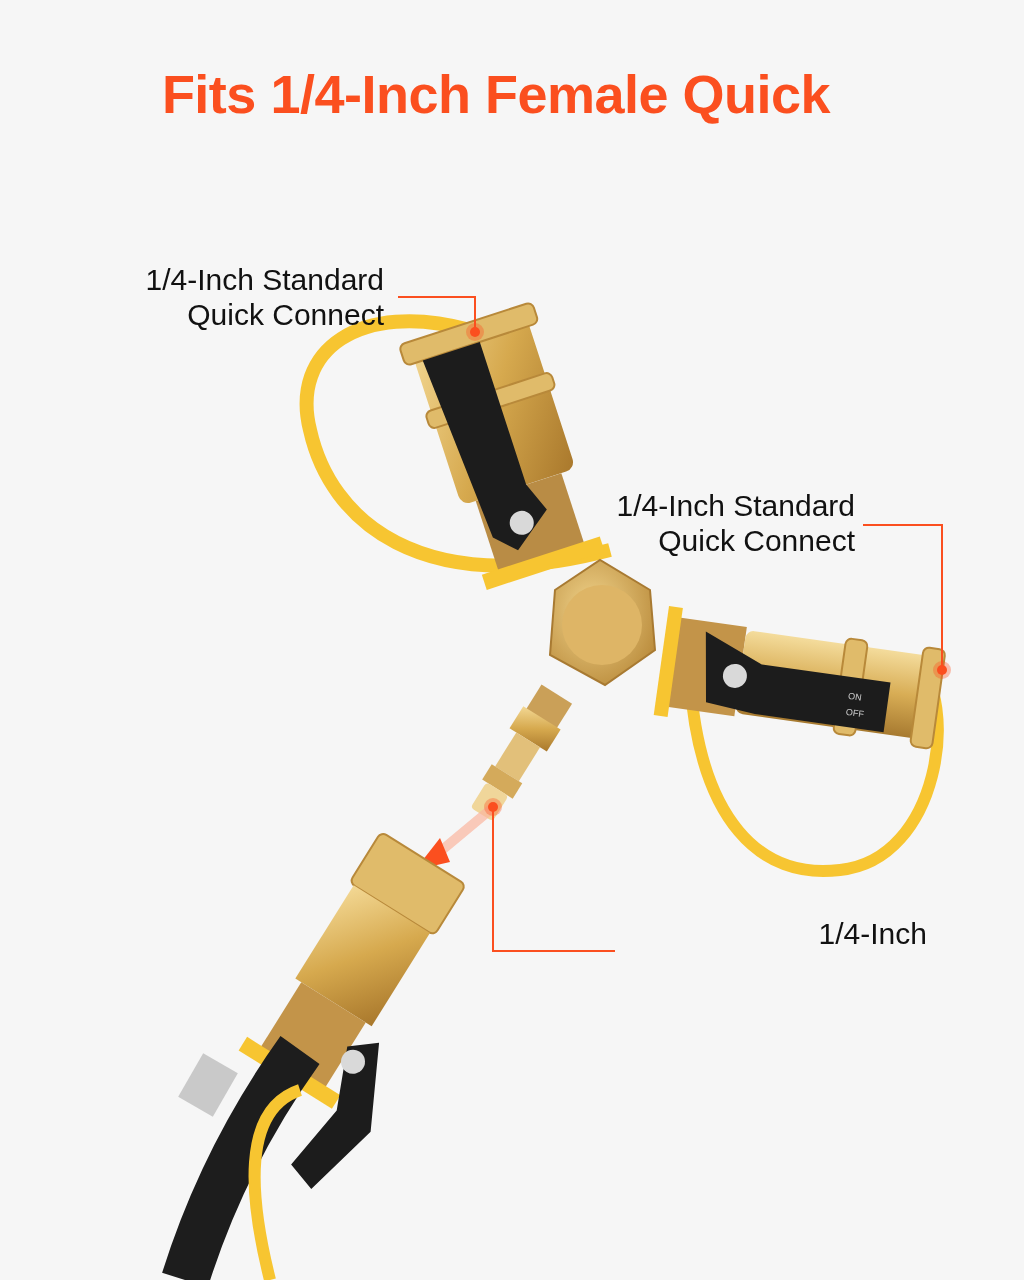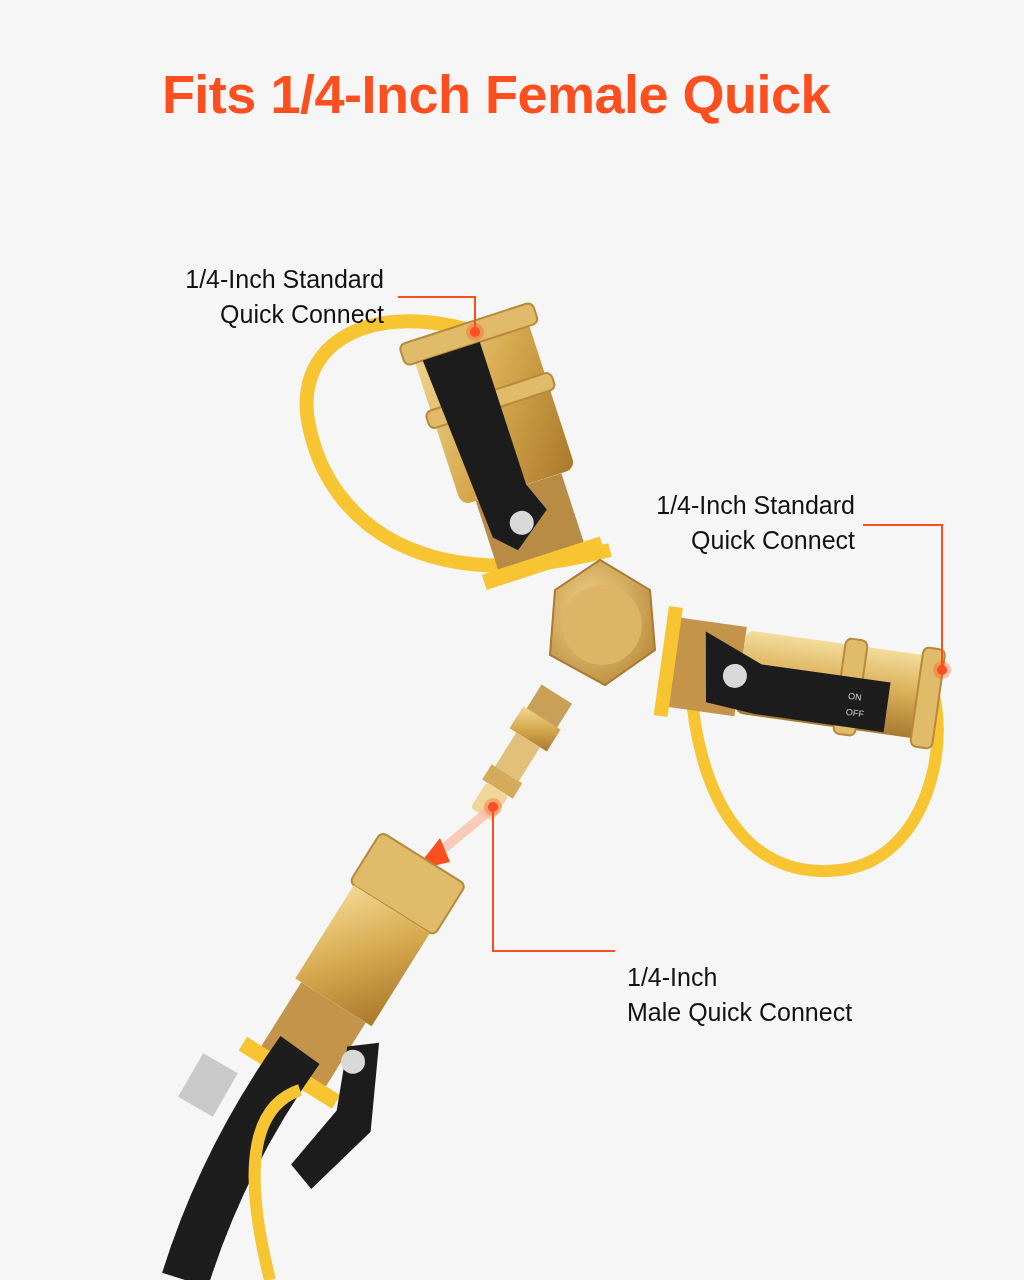--- a/index.html
+++ b/index.html
@@ -6,7 +6,7 @@
   body { width:1024px; height:1280px; background:#f6f6f6; position:relative; overflow:hidden; font-family:"Liberation Sans", sans-serif; }
   .headline { position:absolute; left:0; top:62px; width:992px; text-align:center; color:#fb4f1f; font-weight:bold; font-size:54px; line-height:64px; letter-spacing:-0.5px; }
   .headline div { display:block; }
-  .callout { position:absolute; color:#111; font-size:25px; line-height:35px; }
+  .callout { position:absolute; color:#111; font-size:30px; line-height:35px; }
   .callout.right { text-align:right; }
   .callout.left { text-align:left;margin-top:44px; }
   svg.art { position:absolute; left:0; top:0; }

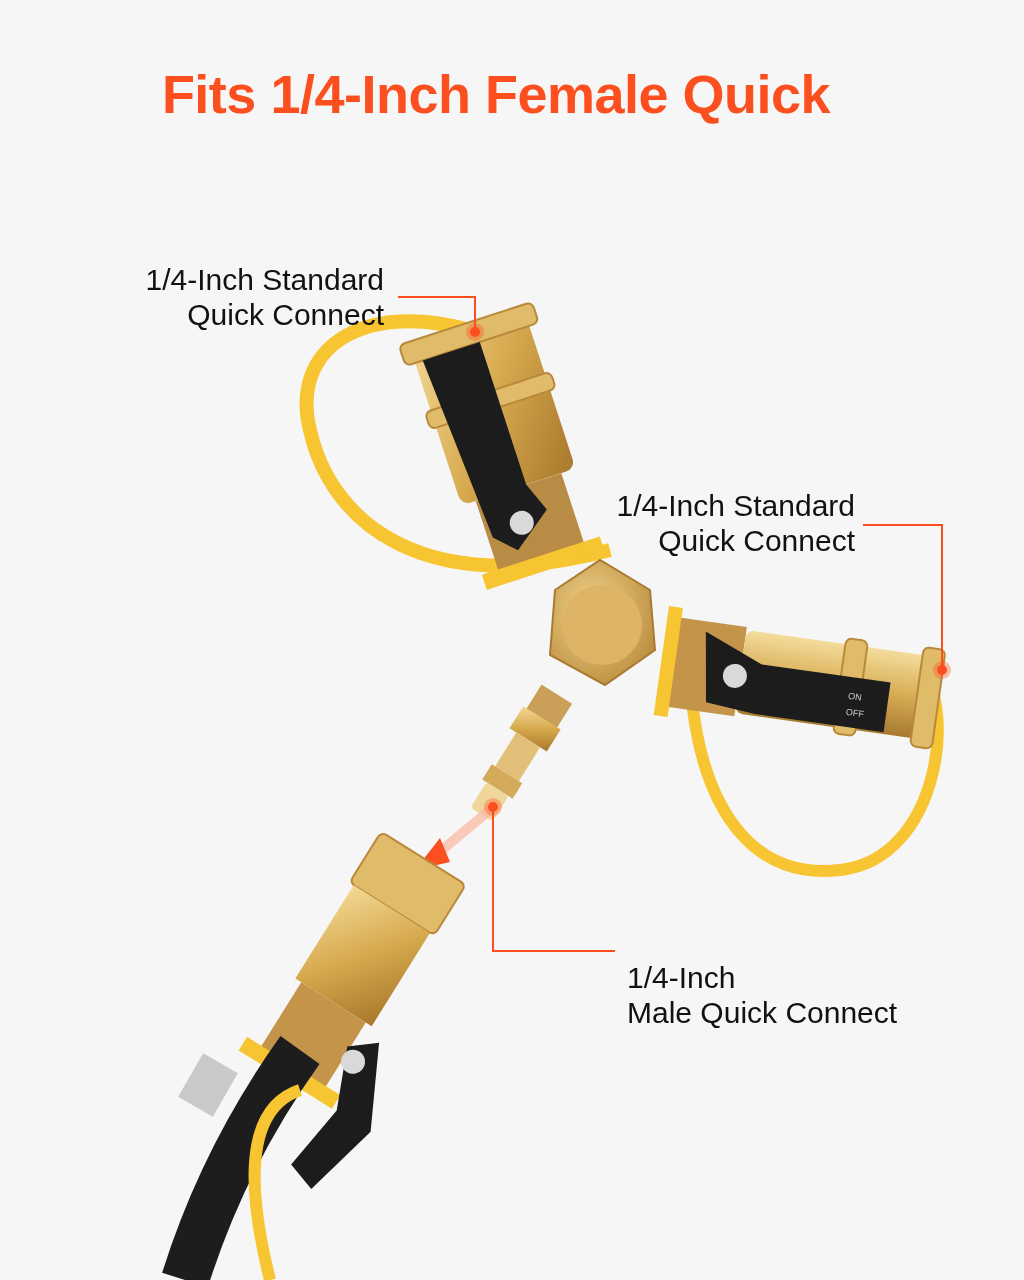--- a/index.html
+++ b/index.html
@@ -8,7 +8,7 @@
   .headline div { display:block; }
   .callout { position:absolute; color:#111; font-size:30px; line-height:35px; }
   .callout.right { text-align:right; }
-  .callout.left { text-align:left;margin-top:44px; }
+  .callout.left { text-align:right; }
   svg.art { position:absolute; left:0; top:0; }
 </style>
 </head>

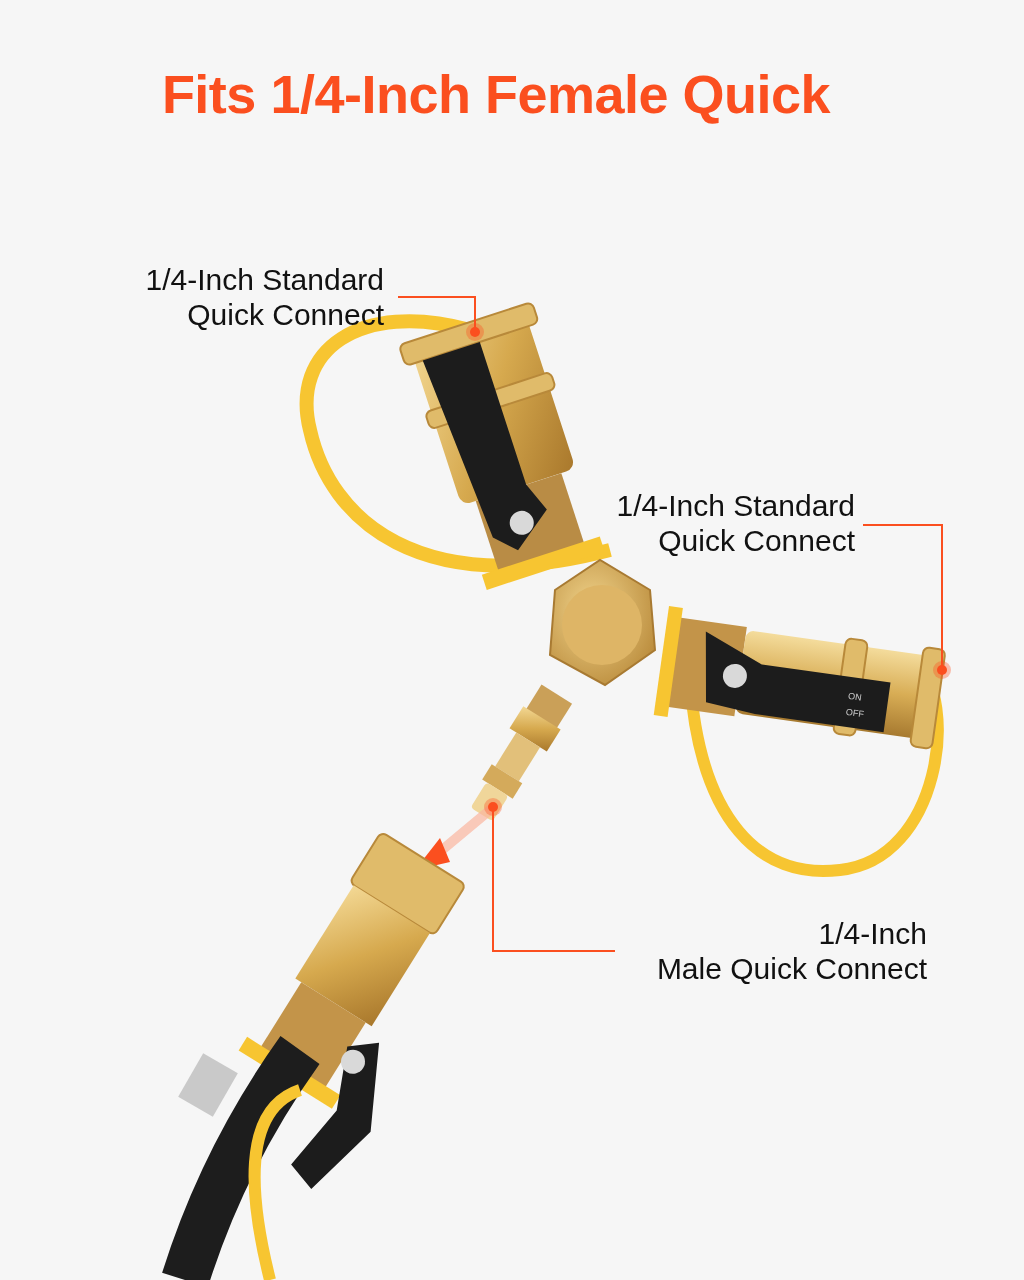--- a/index.html
+++ b/index.html
@@ -121,7 +121,6 @@
 
 <div class="callout left" style="left:627px; top:916px; width:300px;">
   <div>1/4-Inch</div>
-  <div>Male Quick Connect</div>
 </div>
 
 </body></html>

